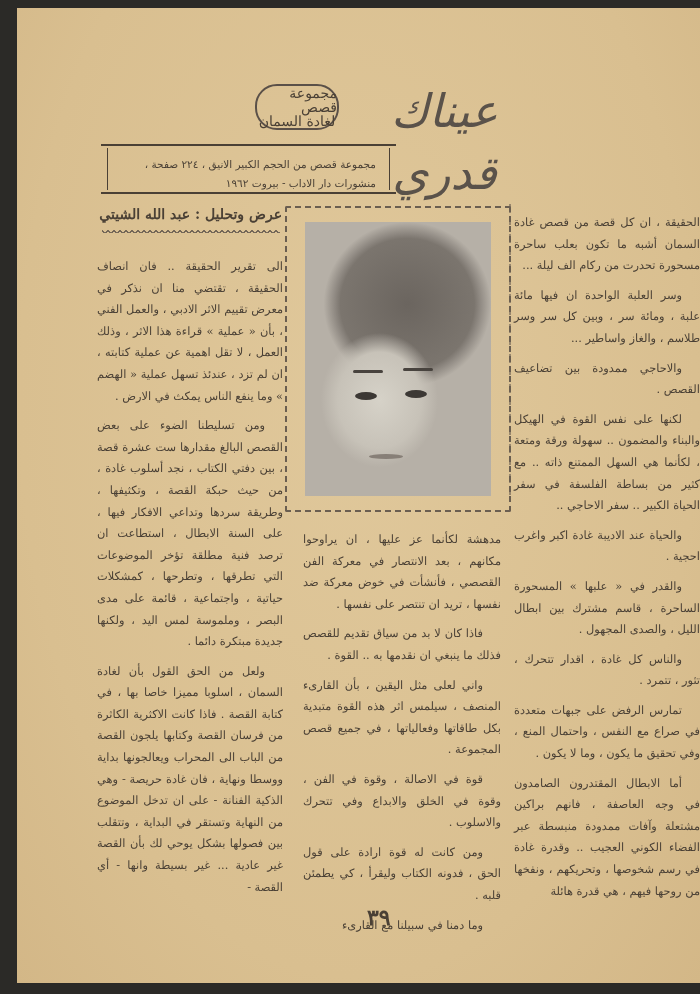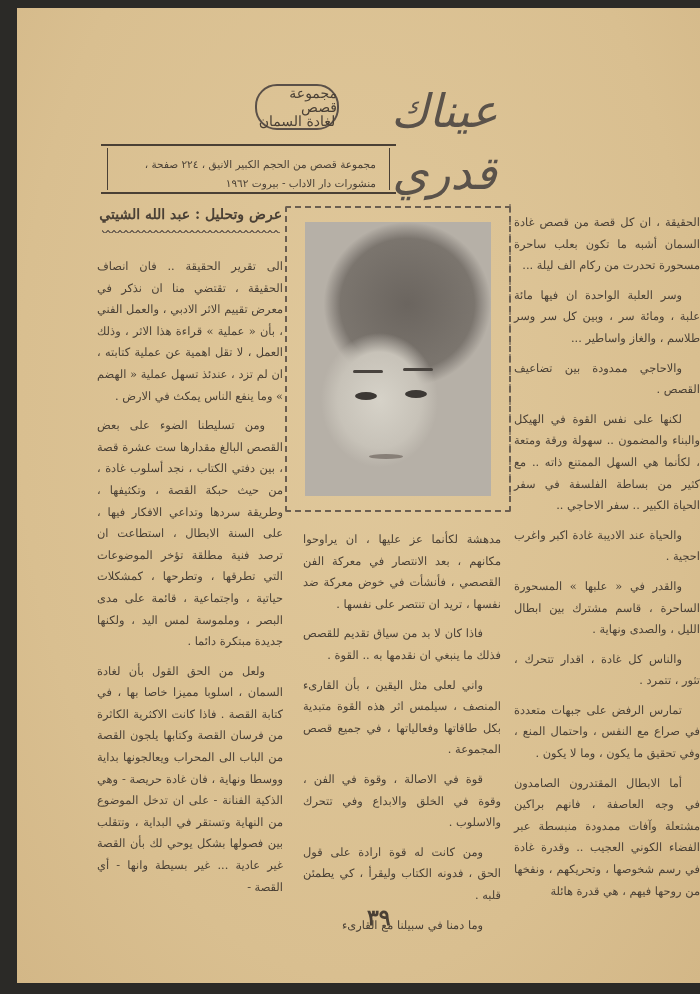--- a/index.html
+++ b/index.html
@@ -134,7 +134,7 @@
     <p>والاحاجي ممدودة بين تضاعيف القصص .</p>
     <p>لكنها على نفس القوة في الهيكل والبناء والمضمون .. سهولة ورقة ومتعة ، لكأنما هي السهل الممتنع ذاته .. مع كثير من بساطة الفلسفة في سفر الحياة الكبير .. سفر الاحاجي ..</p>
     <p>والحياة عند الاديبة غادة اكبر واغرب احجية .</p>
-    <p>والقدر في « علبها » المسحورة الساحرة ، قاسم مشترك بين ابطال الليل ، والصدى ونهاية .</p>
+    <p>والقدر في « علبها » المسحورة الساحرة ، قاسم مشترك بين ابطال الليل ، والصدى المجهول .</p>
     <p>والناس كل غادة ، اقدار تتحرك ، تثور ، تتمرد .</p>
     <p>تمارس الرفض على جبهات متعددة في صراع مع النفس ، واحتمال المنع ، وفي تحقيق ما يكون ، وما لا يكون .</p>
     <p>أما الابطال المقتدرون الصامدون في وجه العاصفة ، فانهم براكين مشتعلة وآفات ممدودة منبسطة عبر الفضاء الكوني العجيب .. وقدرة غادة في رسم شخوصها ، وتحريكهم ، ونفخها من روحها فيهم ، هي قدرة هائلة</p>

